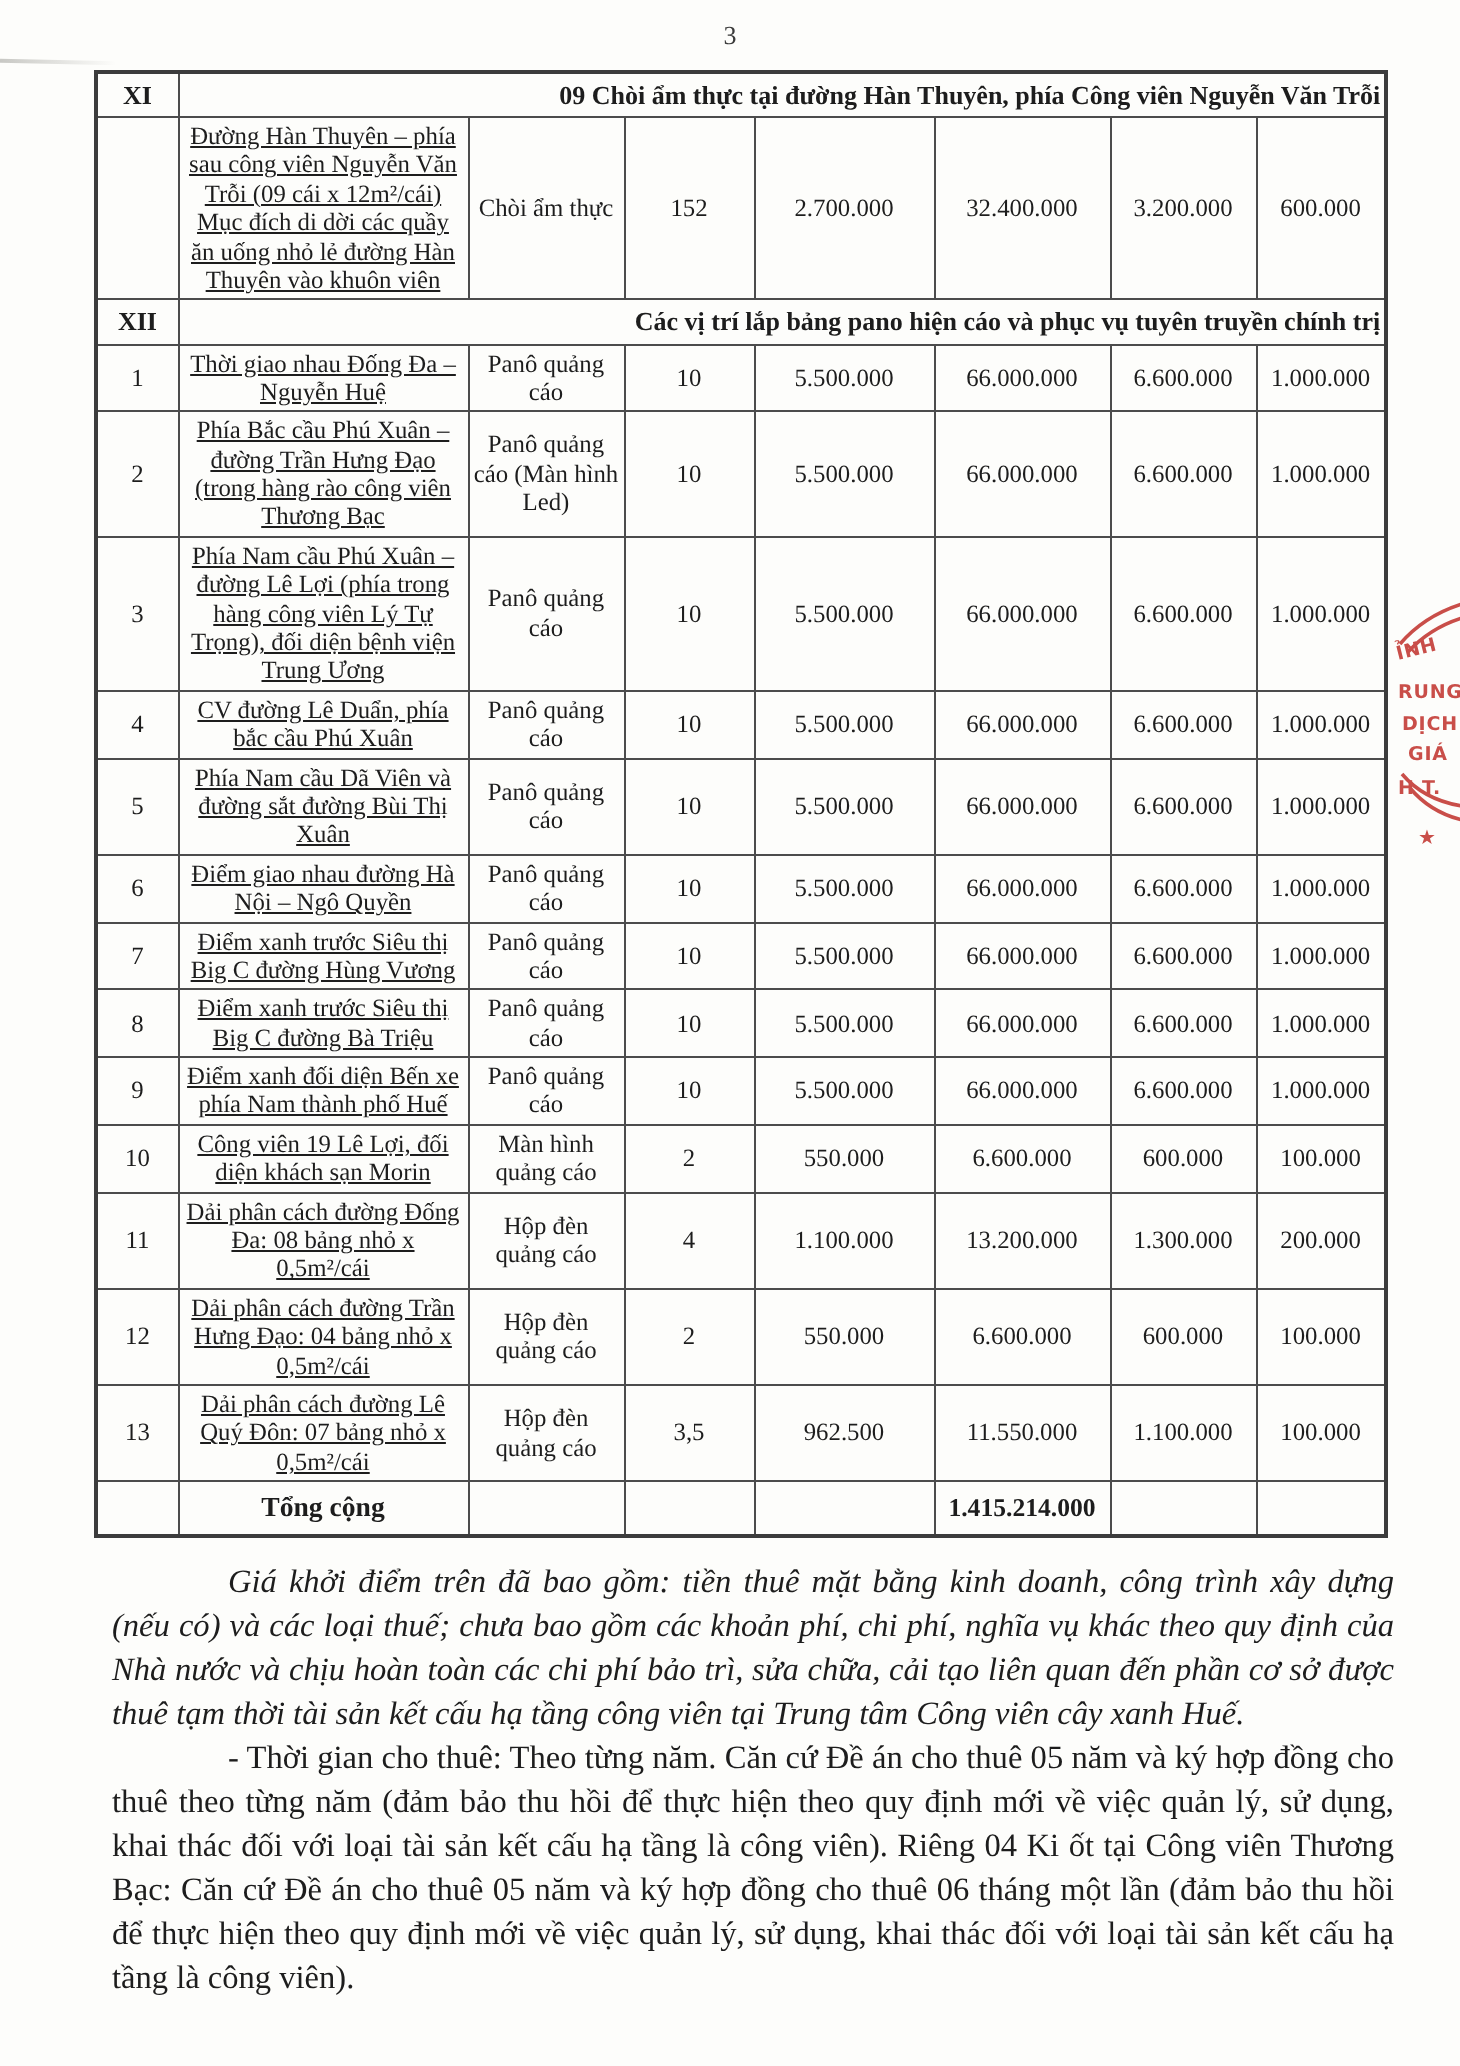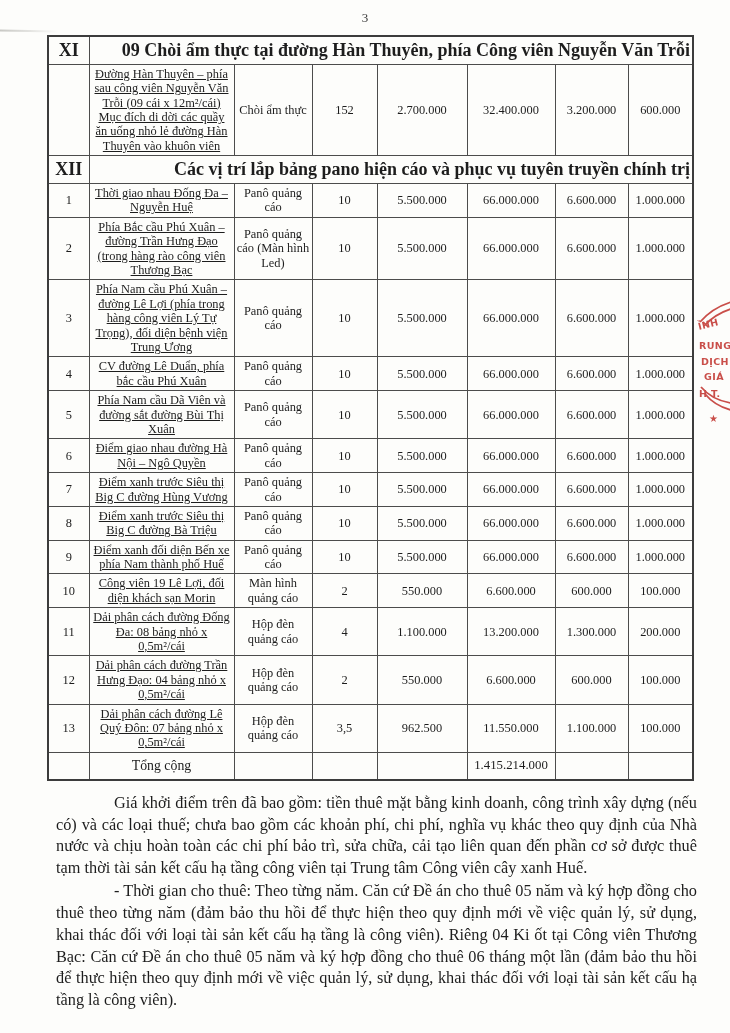--- a/index.html
+++ b/index.html
@@ -39,7 +39,7 @@
     padding:2px 2px;
     word-wrap:break-word;
   }
-  tr.sec td{font-weight:bold;font-size:18px;padding:3px 2px;}
+  tr.sec td{font-weight:bold;font-size:13px;padding:3px 2px;}
   tr.sec td.ctitle{text-align:right;padding-left:6px;}
   td.cloc{padding:2px 3px;text-decoration:underline;}
   tr.total-row td{padding:5px 2px;}

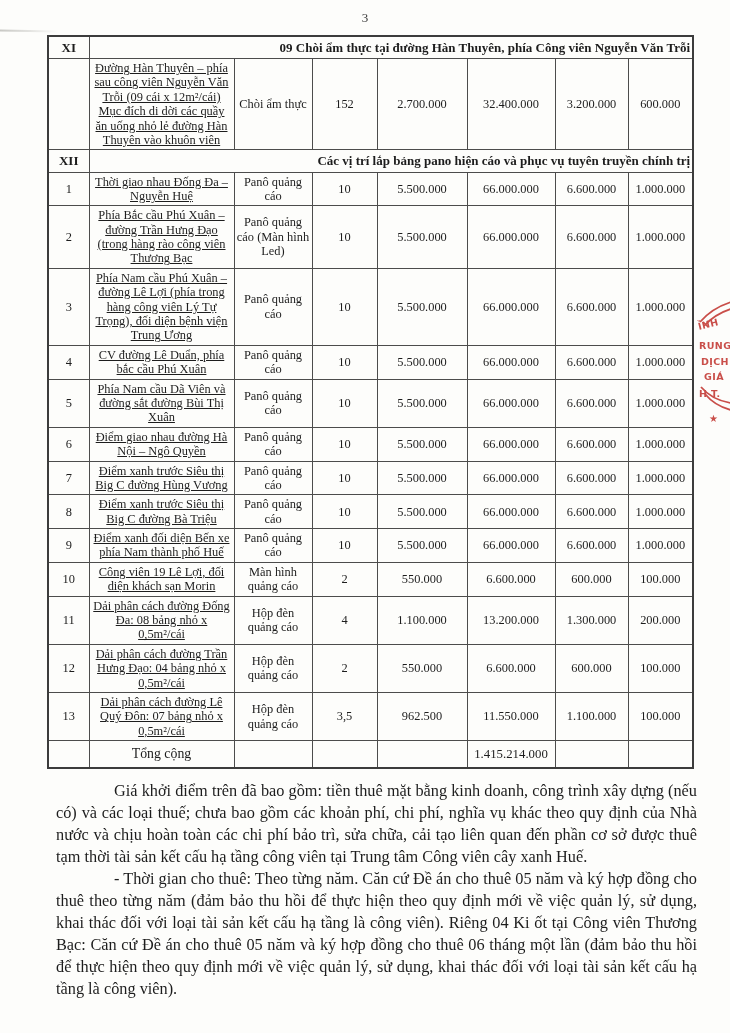--- a/index.html
+++ b/index.html
@@ -43,7 +43,7 @@
   tr.sec td.ctitle{text-align:right;padding-left:6px;}
   td.cloc{padding:2px 3px;text-decoration:underline;}
   tr.total-row td{padding:5px 2px;}
-  .total-label{font-weight:normal;font-size:13.8px;margin-top:24px;}
+  .total-label{font-weight:bold;font-size:13.8px;margin-top:24px;}
   .total-value{font-weight:normal;font-size:12.8px;}
   .notes{
     margin:11px 33px 0 56px;

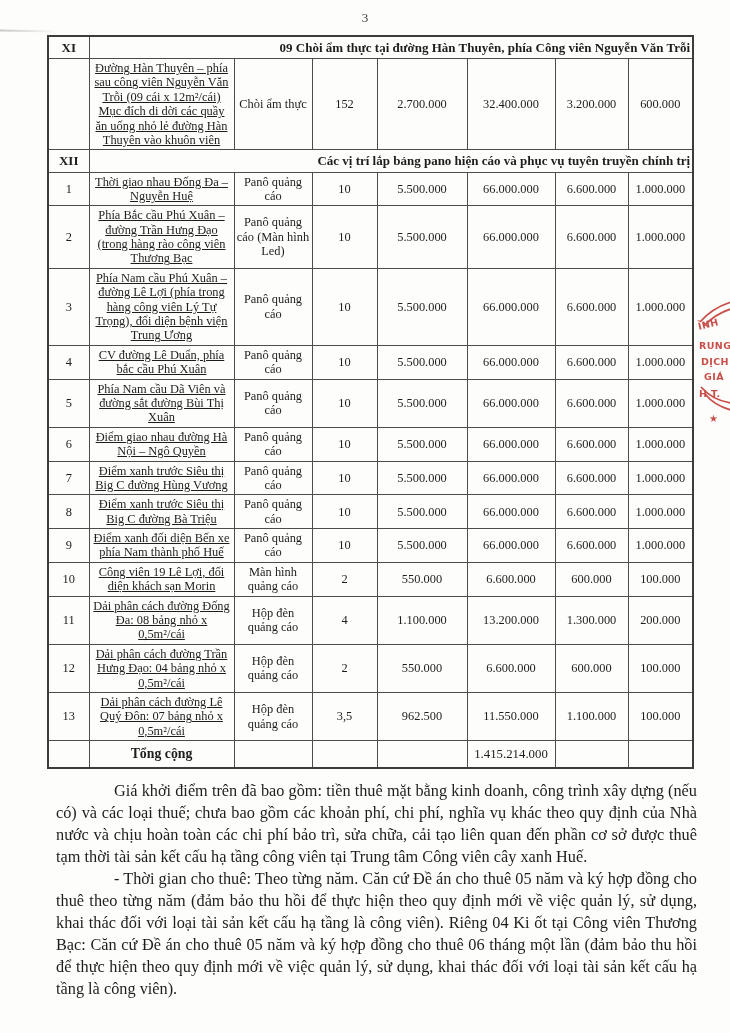--- a/index.html
+++ b/index.html
@@ -44,7 +44,7 @@
   td.cloc{padding:2px 3px;text-decoration:underline;}
   tr.total-row td{padding:5px 2px;}
   .total-label{font-weight:bold;font-size:13.8px;margin-top:24px;}
-  .total-value{font-weight:normal;font-size:12.8px;}
+  .total-value{font-weight:bold;font-size:12.8px;}
   .notes{
     margin:11px 33px 0 56px;
     font-size:16.3px;

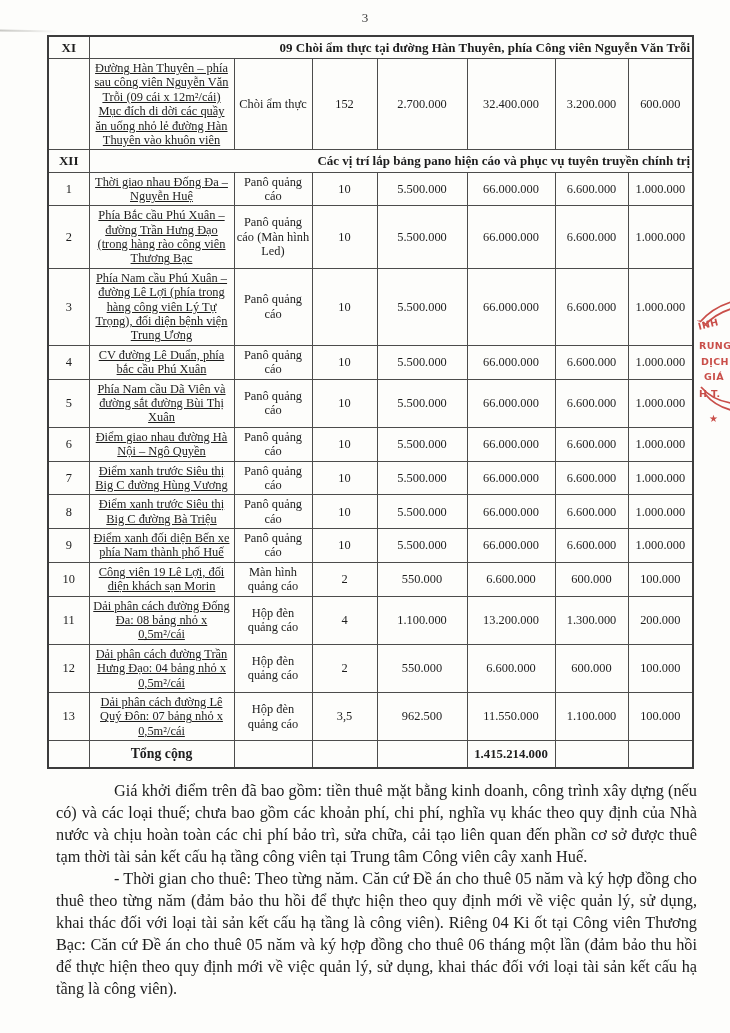--- a/index.html
+++ b/index.html
@@ -52,7 +52,7 @@
     text-align:justify;
   }
   .note{margin:0 0 1px 0;text-indent:58px;}
-  .note.italic{}
+  .note.italic{font-style:italic;}
   .stamp{
     position:absolute;
     top:297px;right:-1px;

